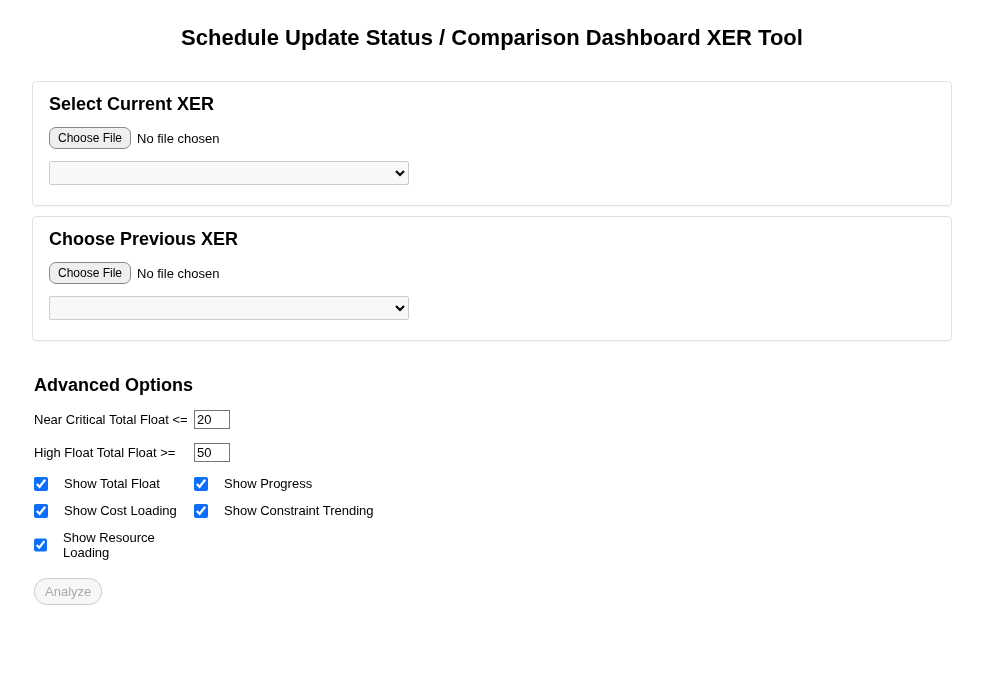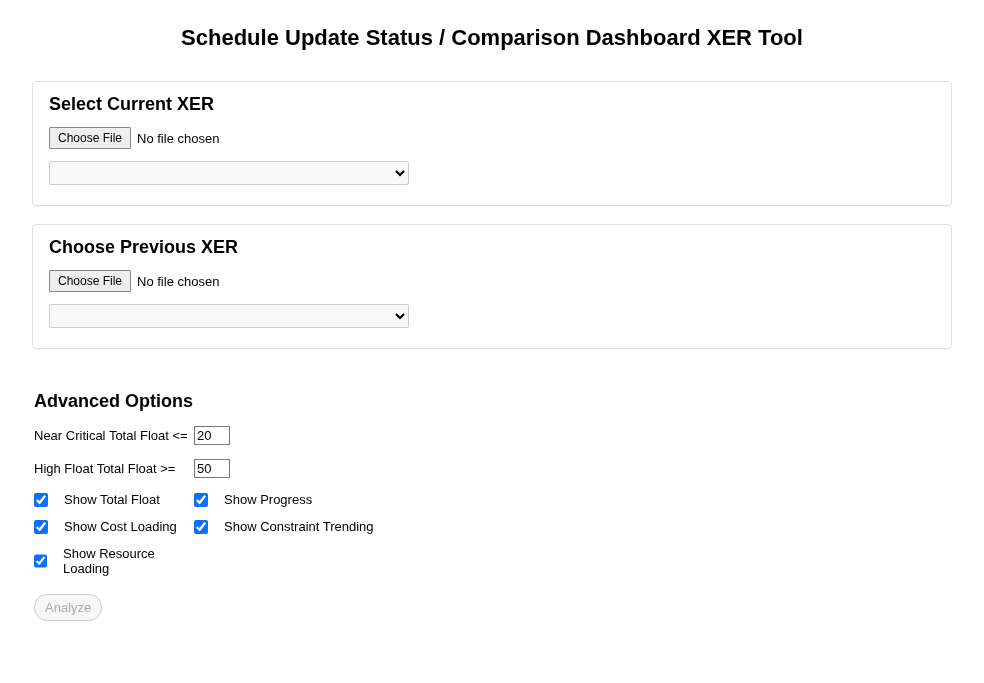--- a/index.html
+++ b/index.html
@@ -28,7 +28,7 @@
       border: 1px solid rgba(0,0,0,0.12);
       border-radius: 4px;
       padding: 12px 12px 20px 16px;
-      margin-bottom: 18px;
+      margin-bottom: 10px;
       box-shadow: 0 1px 1px rgba(0,0,0,0.03);
     }
     .card h2 {

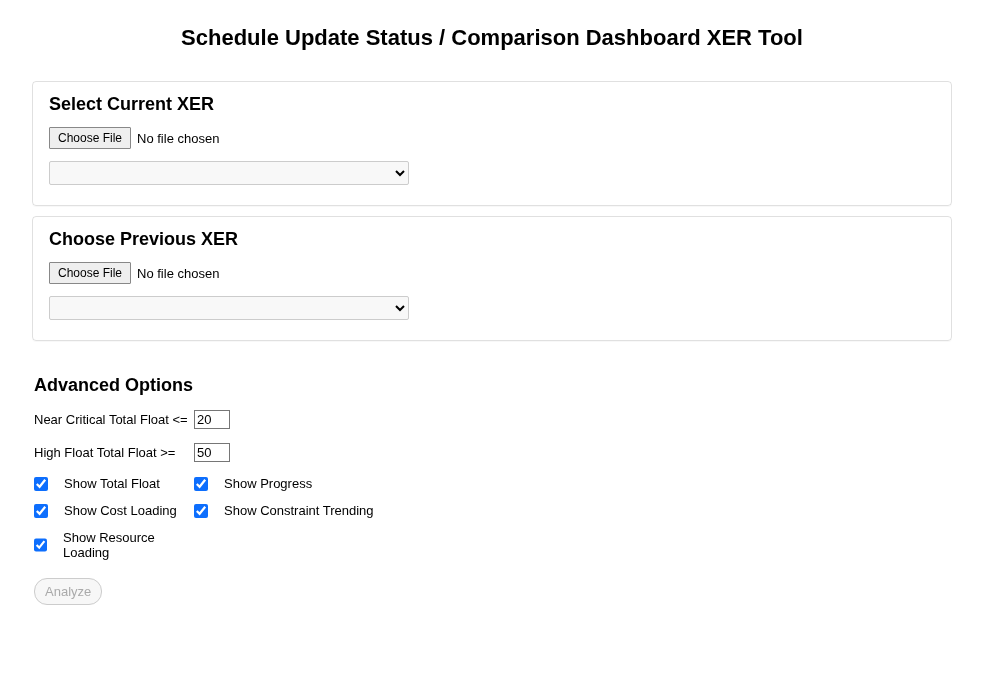--- a/index.html
+++ b/index.html
@@ -47,7 +47,7 @@
       font-size: 12px;
       padding: 3px 8px;
       border: 1px solid #888;
-      border-radius: 1px;
+      border-radius: 7px;
       background: #efefef;
       cursor: pointer;
     }

